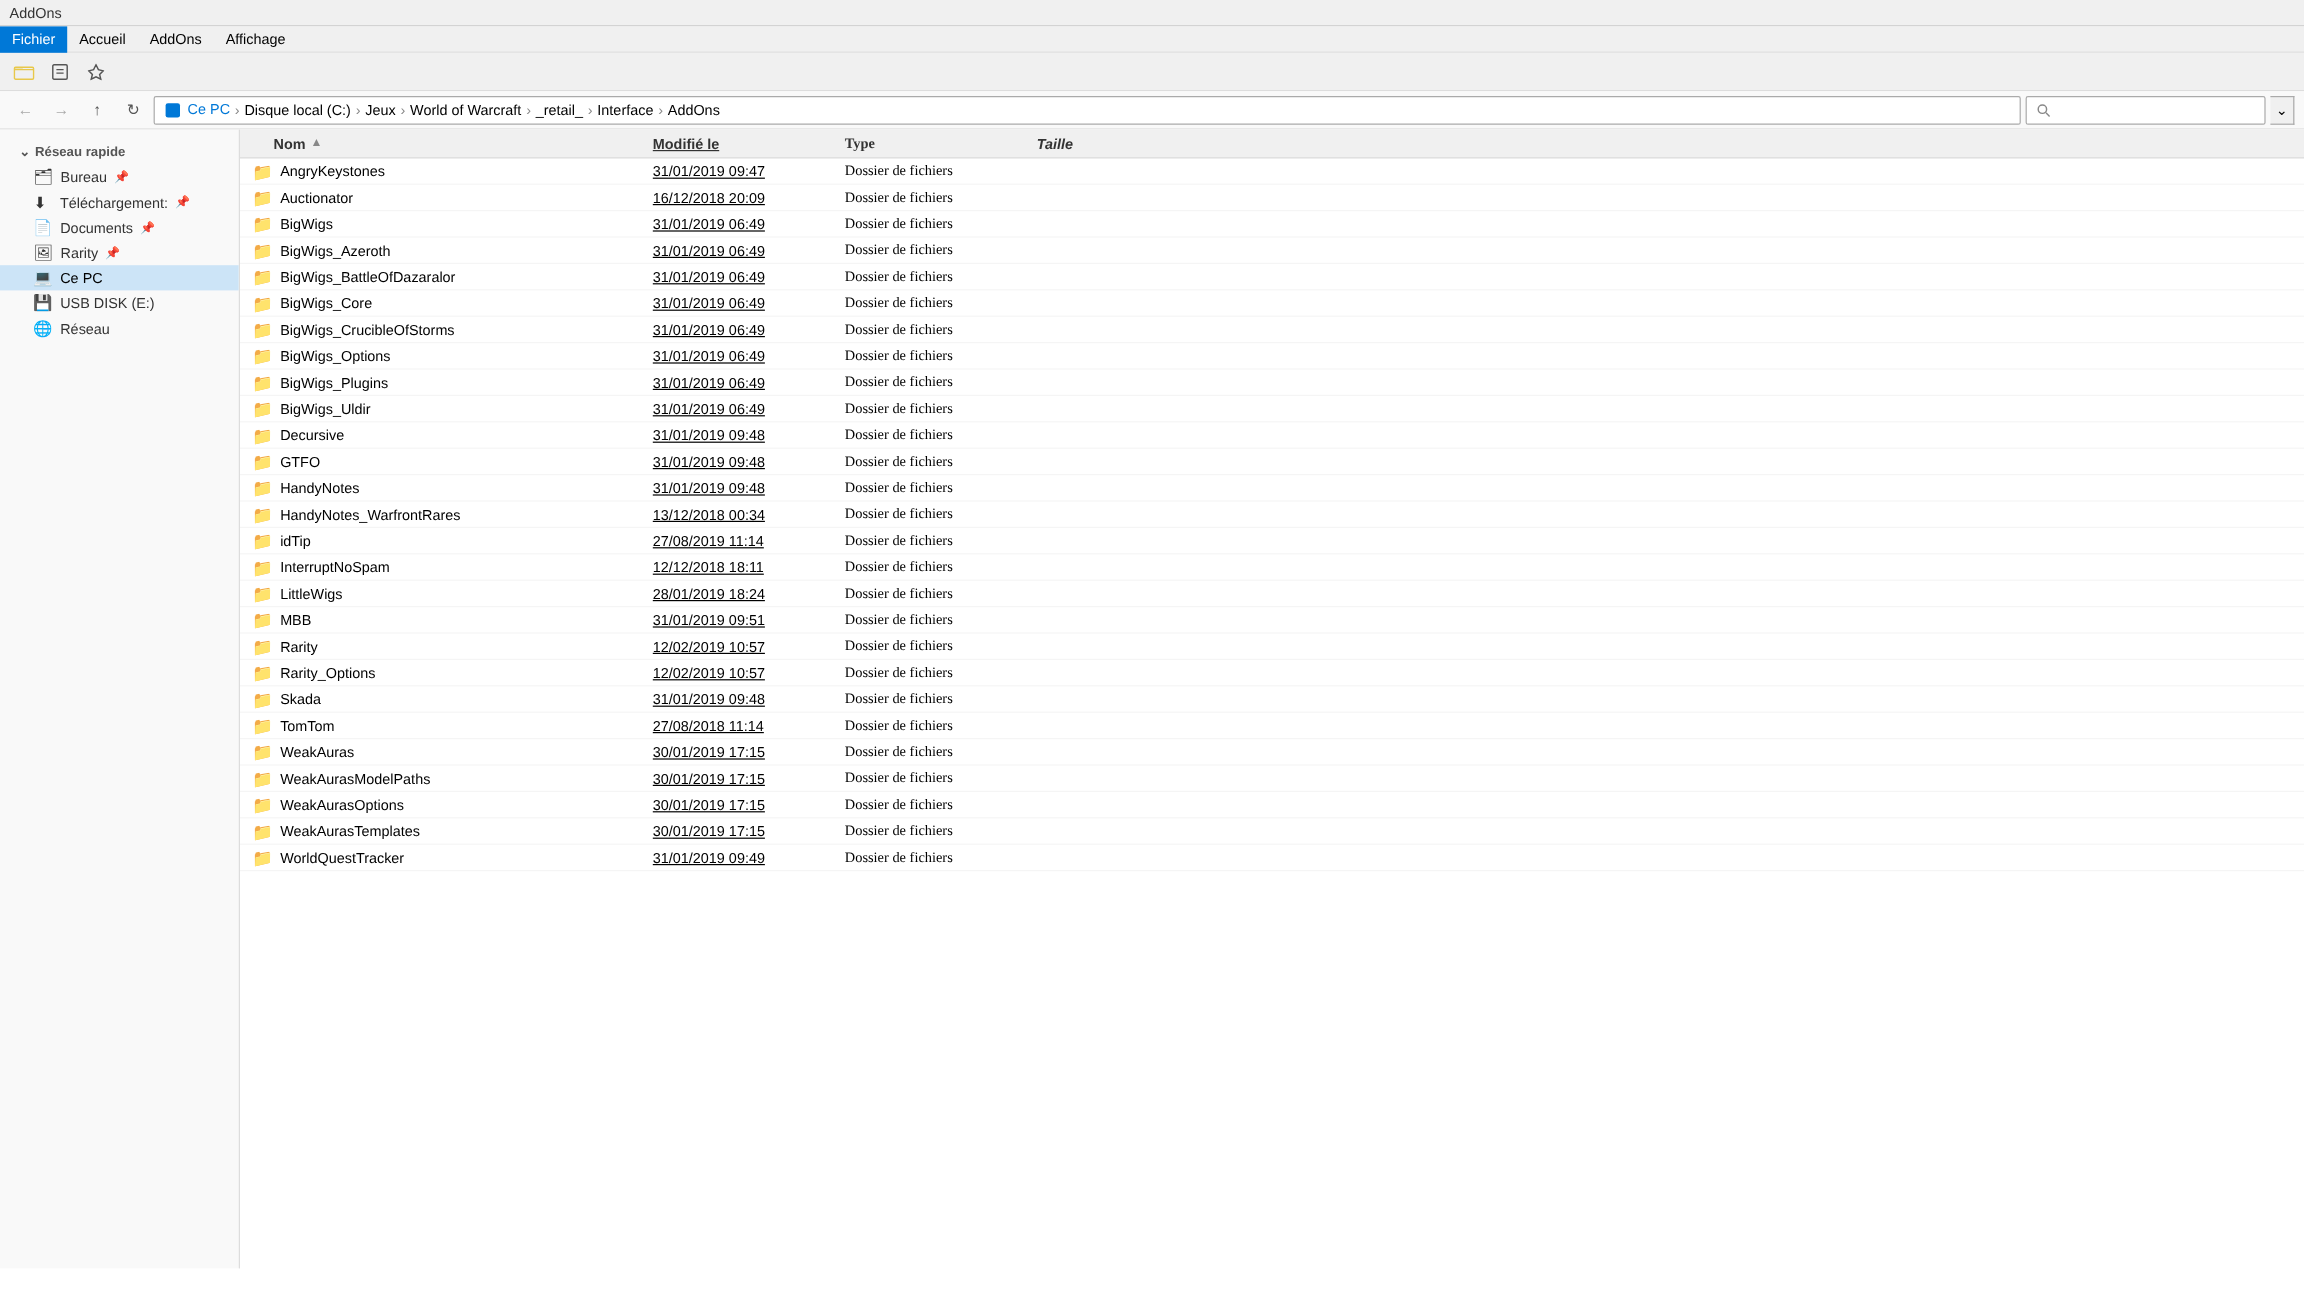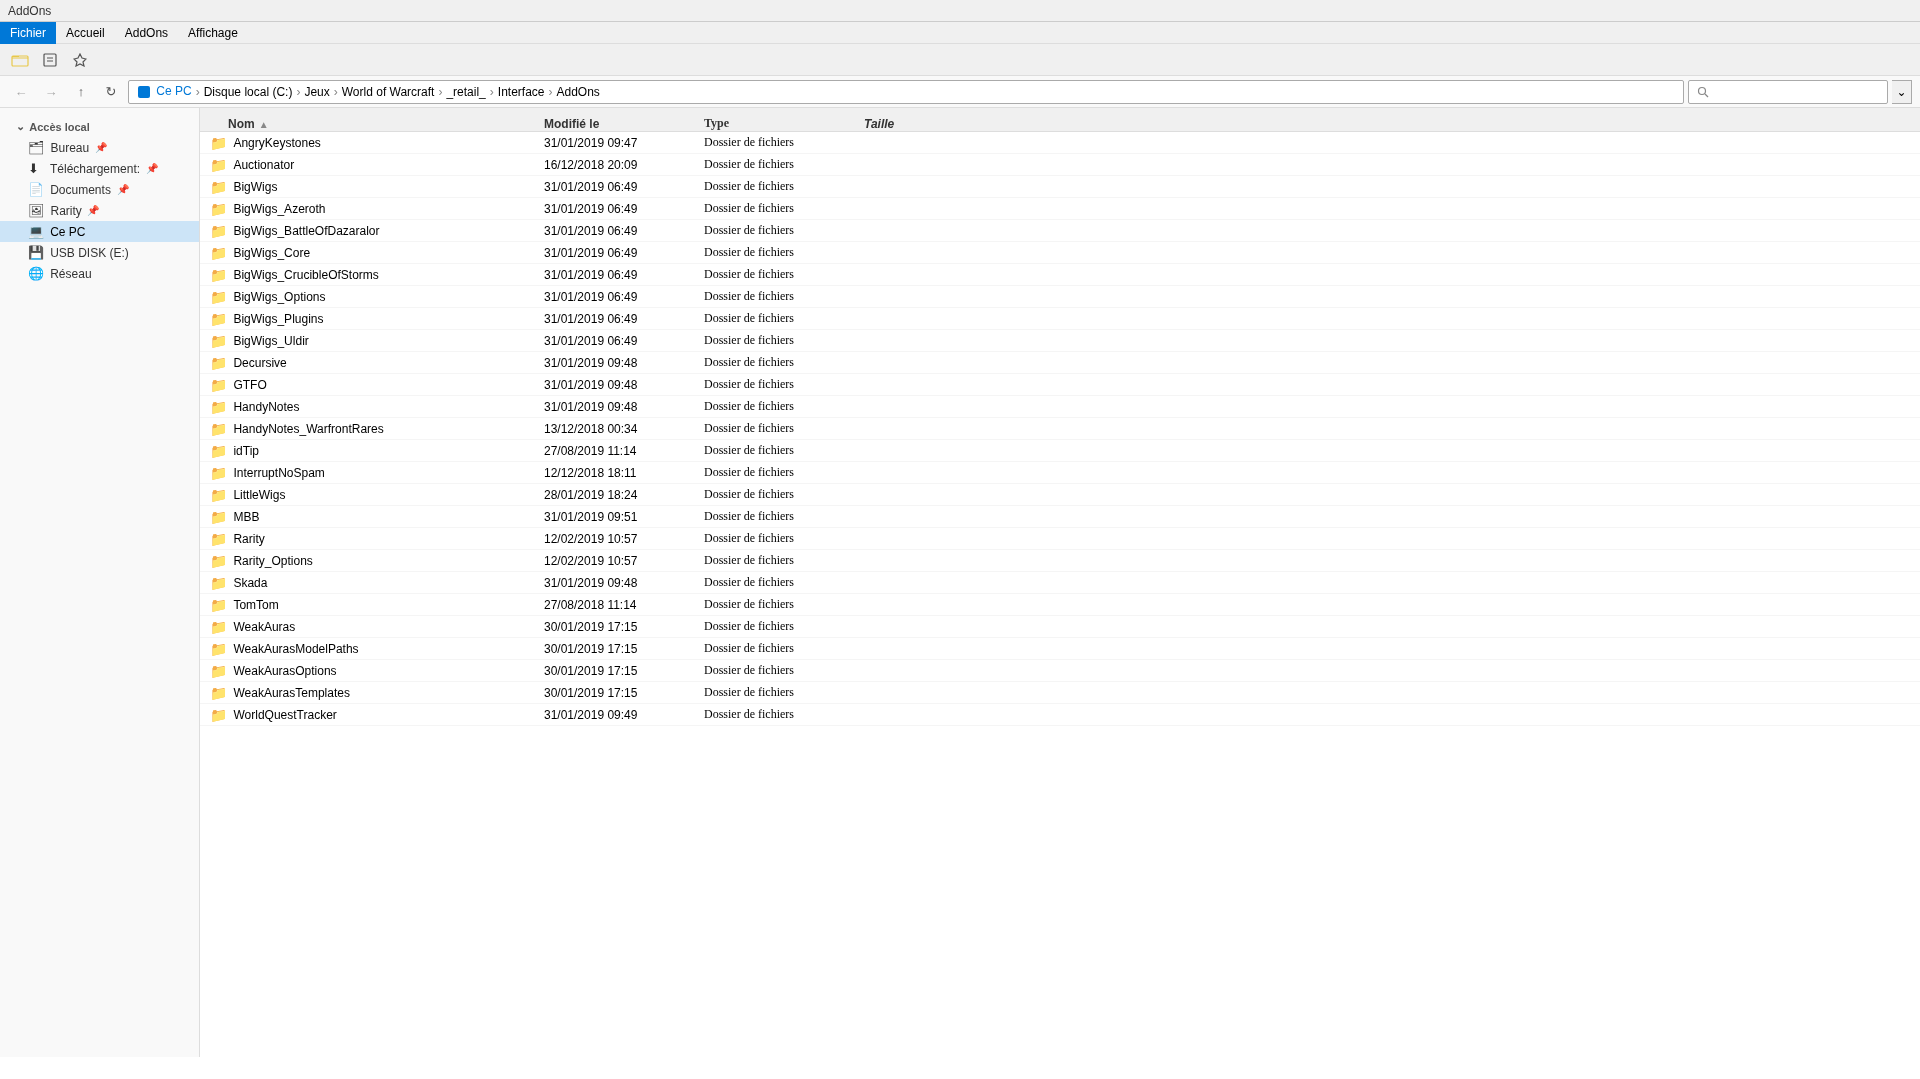--- a/index.html
+++ b/index.html
@@ -246,7 +246,7 @@
   <div class="sidebar">
     <div class="sidebar-section-header">
       <span>⌄</span>
-      <span>Accès local</span>
+      <span>Réseau rapide</span>
     </div>
     <div class="sidebar-item">
       <span class="icon">🗂</span>

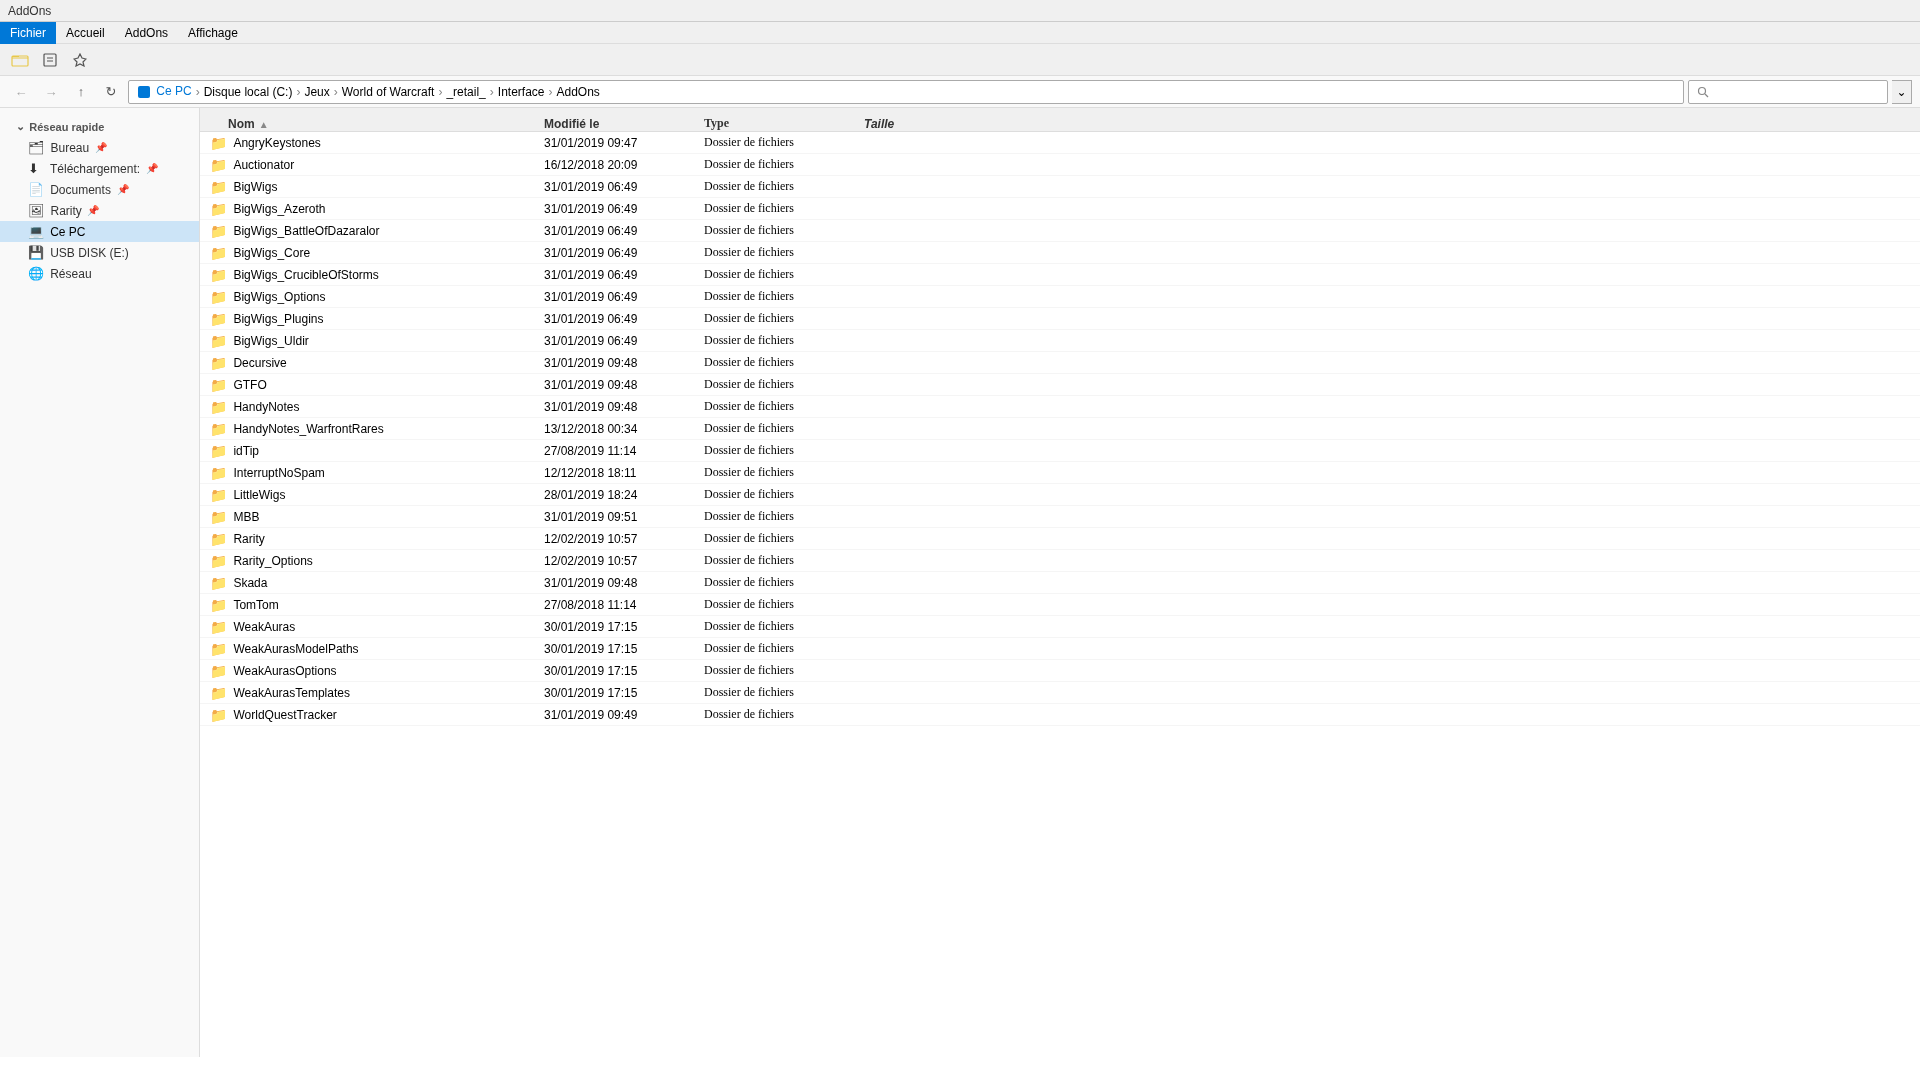--- a/index.html
+++ b/index.html
@@ -143,7 +143,7 @@
     }
     .column-header {
       display: flex;
-      align-items: flex-end;
+      align-items: center;
       height: 24px;
       background: #f0f0f0;
       border-bottom: 1px solid #ddd;

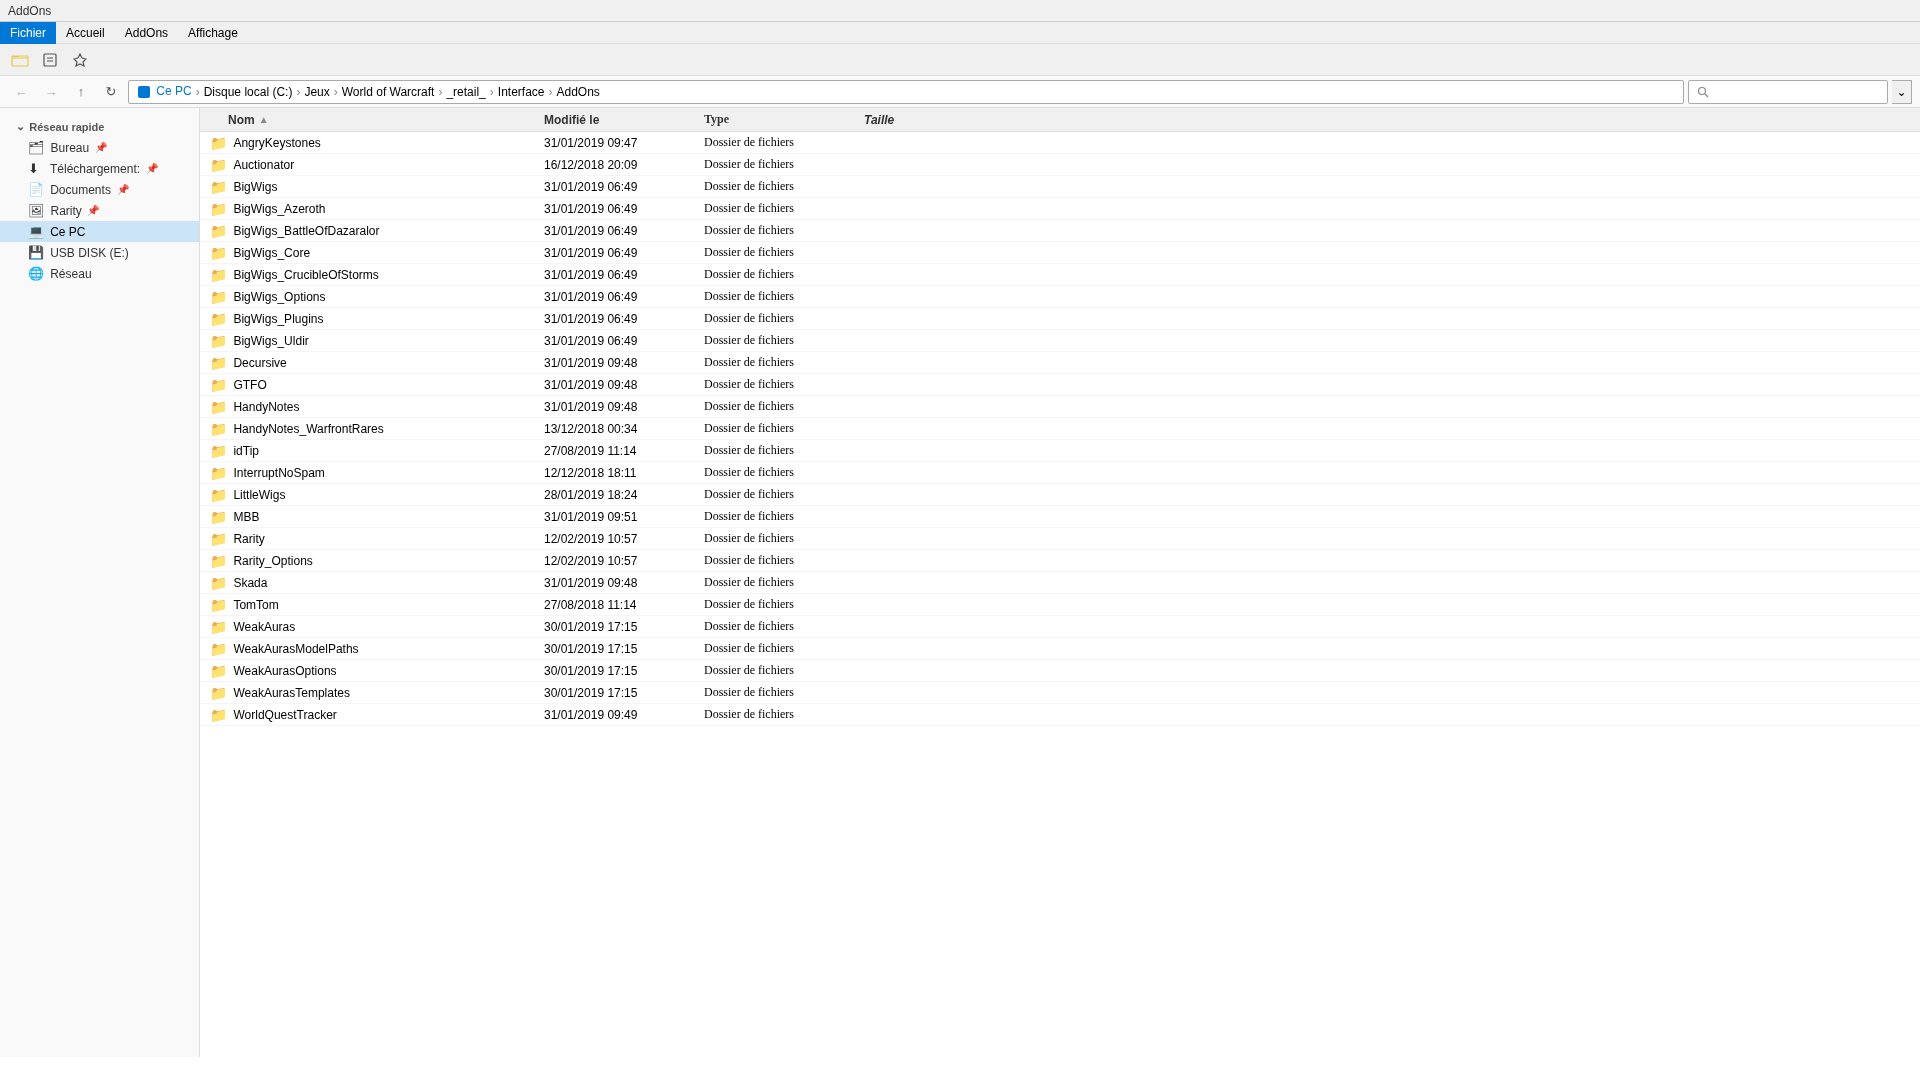--- a/index.html
+++ b/index.html
@@ -155,7 +155,7 @@
       z-index: 1;
     }
     .col-name { width: 340px; padding-left: 28px; display: flex; align-items: center; gap: 4px; }
-    .col-modified { width: 160px; padding-left: 4px; }
+    .col-modified { width: 160px; padding-left: 4px; text-decoration: underline; }
     .col-type { width: 160px; padding-left: 4px; font-family: Liberation Serif, serif; }
     .col-size { width: 100px; padding-left: 4px; font-style: italic; }
 

